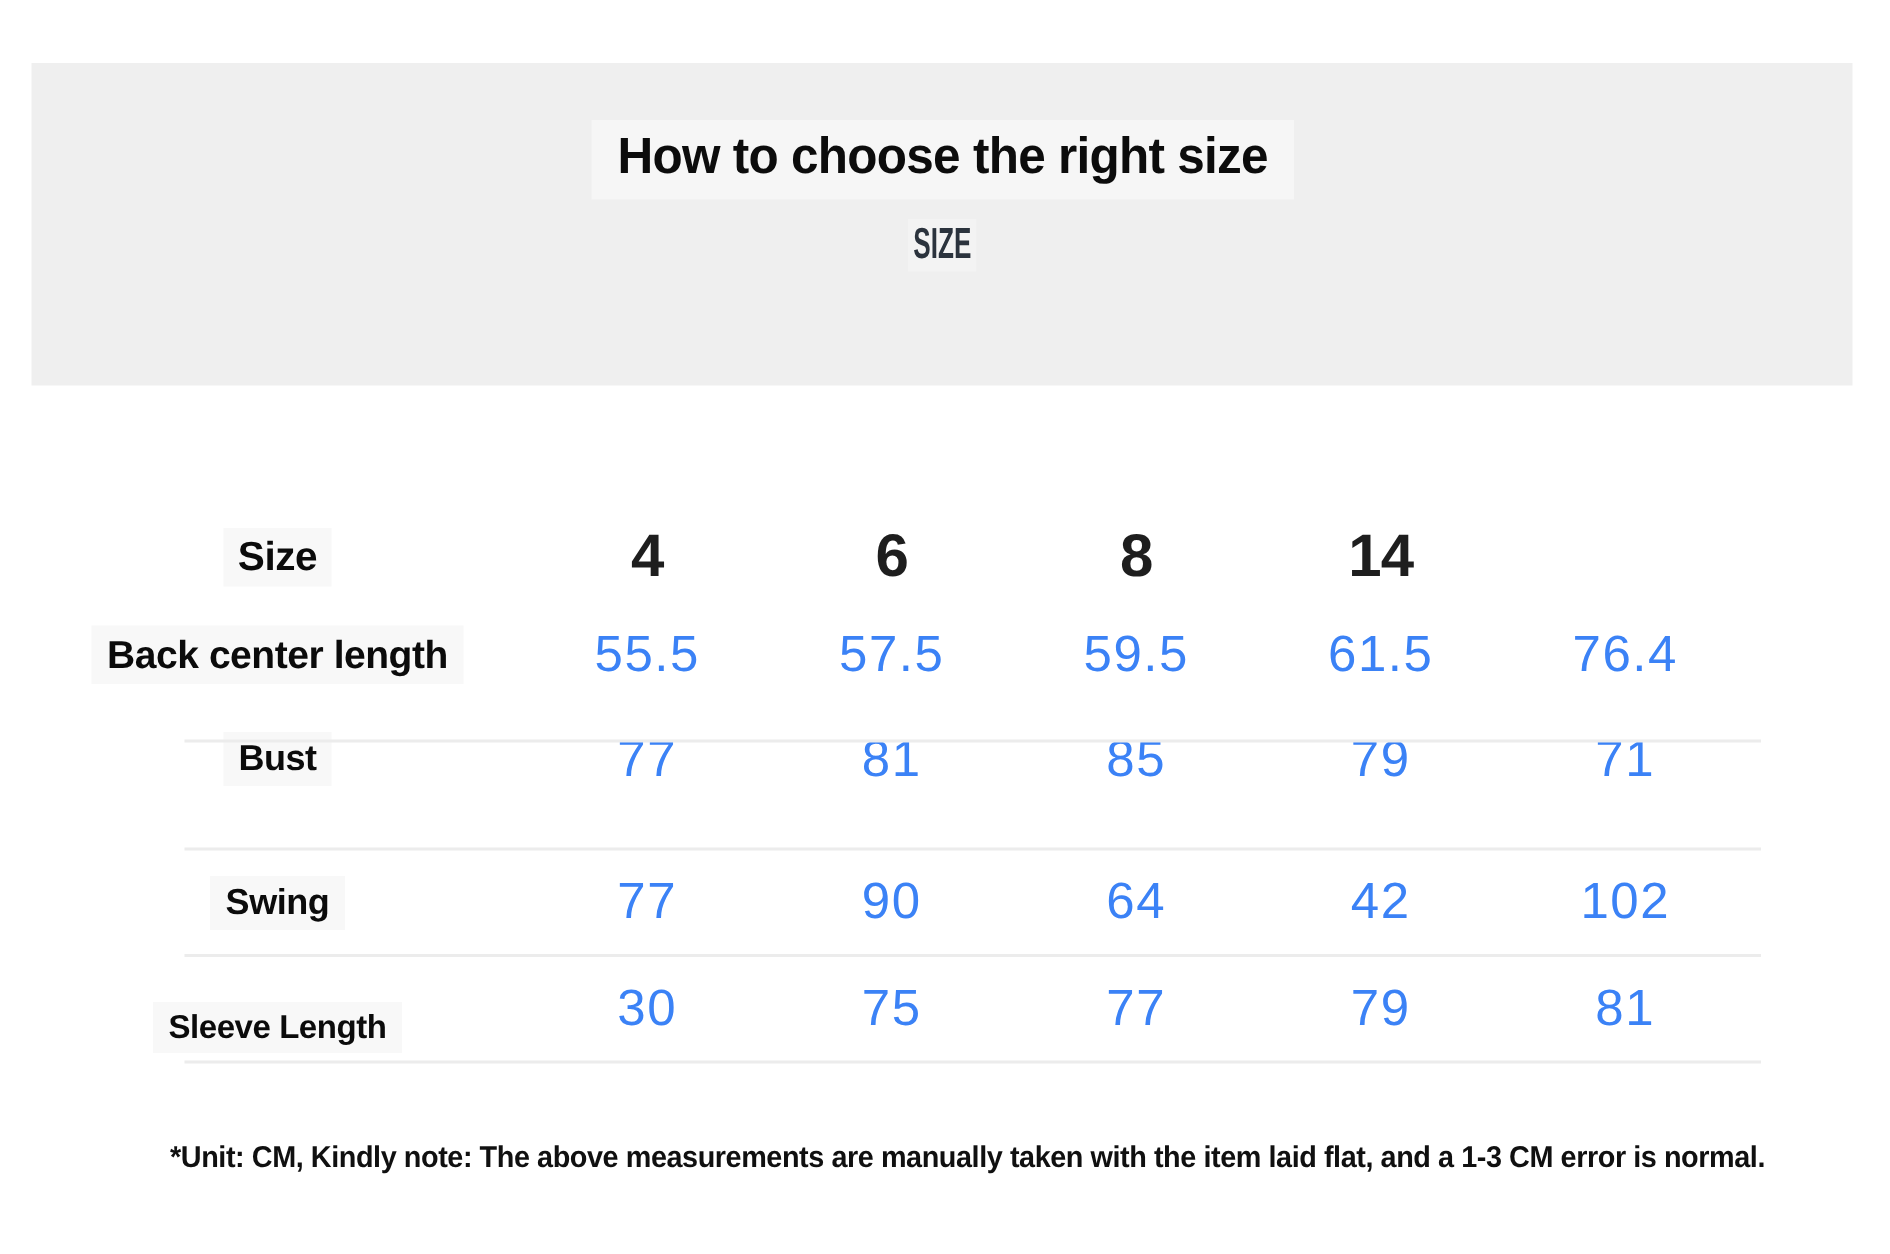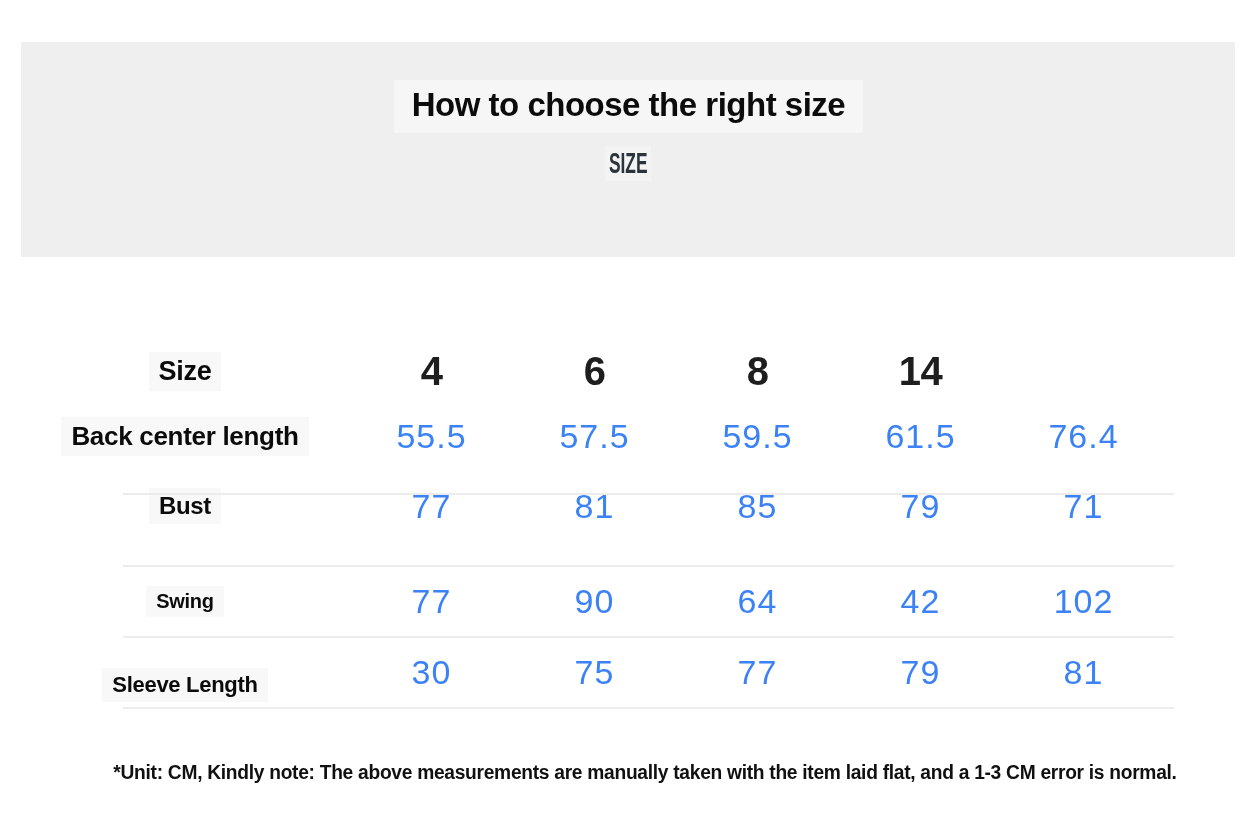--- a/index.html
+++ b/index.html
@@ -96,7 +96,7 @@
   .label-size  { font-size: 27px; }
   .label-back  { font-size: 26px; }
   .label-bust  { font-size: 24px; }
-  .label-swing { font-size: 20px; }
+  .label-swing { font-size: 24px; }
   .label-sleeve{ font-size: 22px; margin-top: 24px; }
 
   .size-num {

